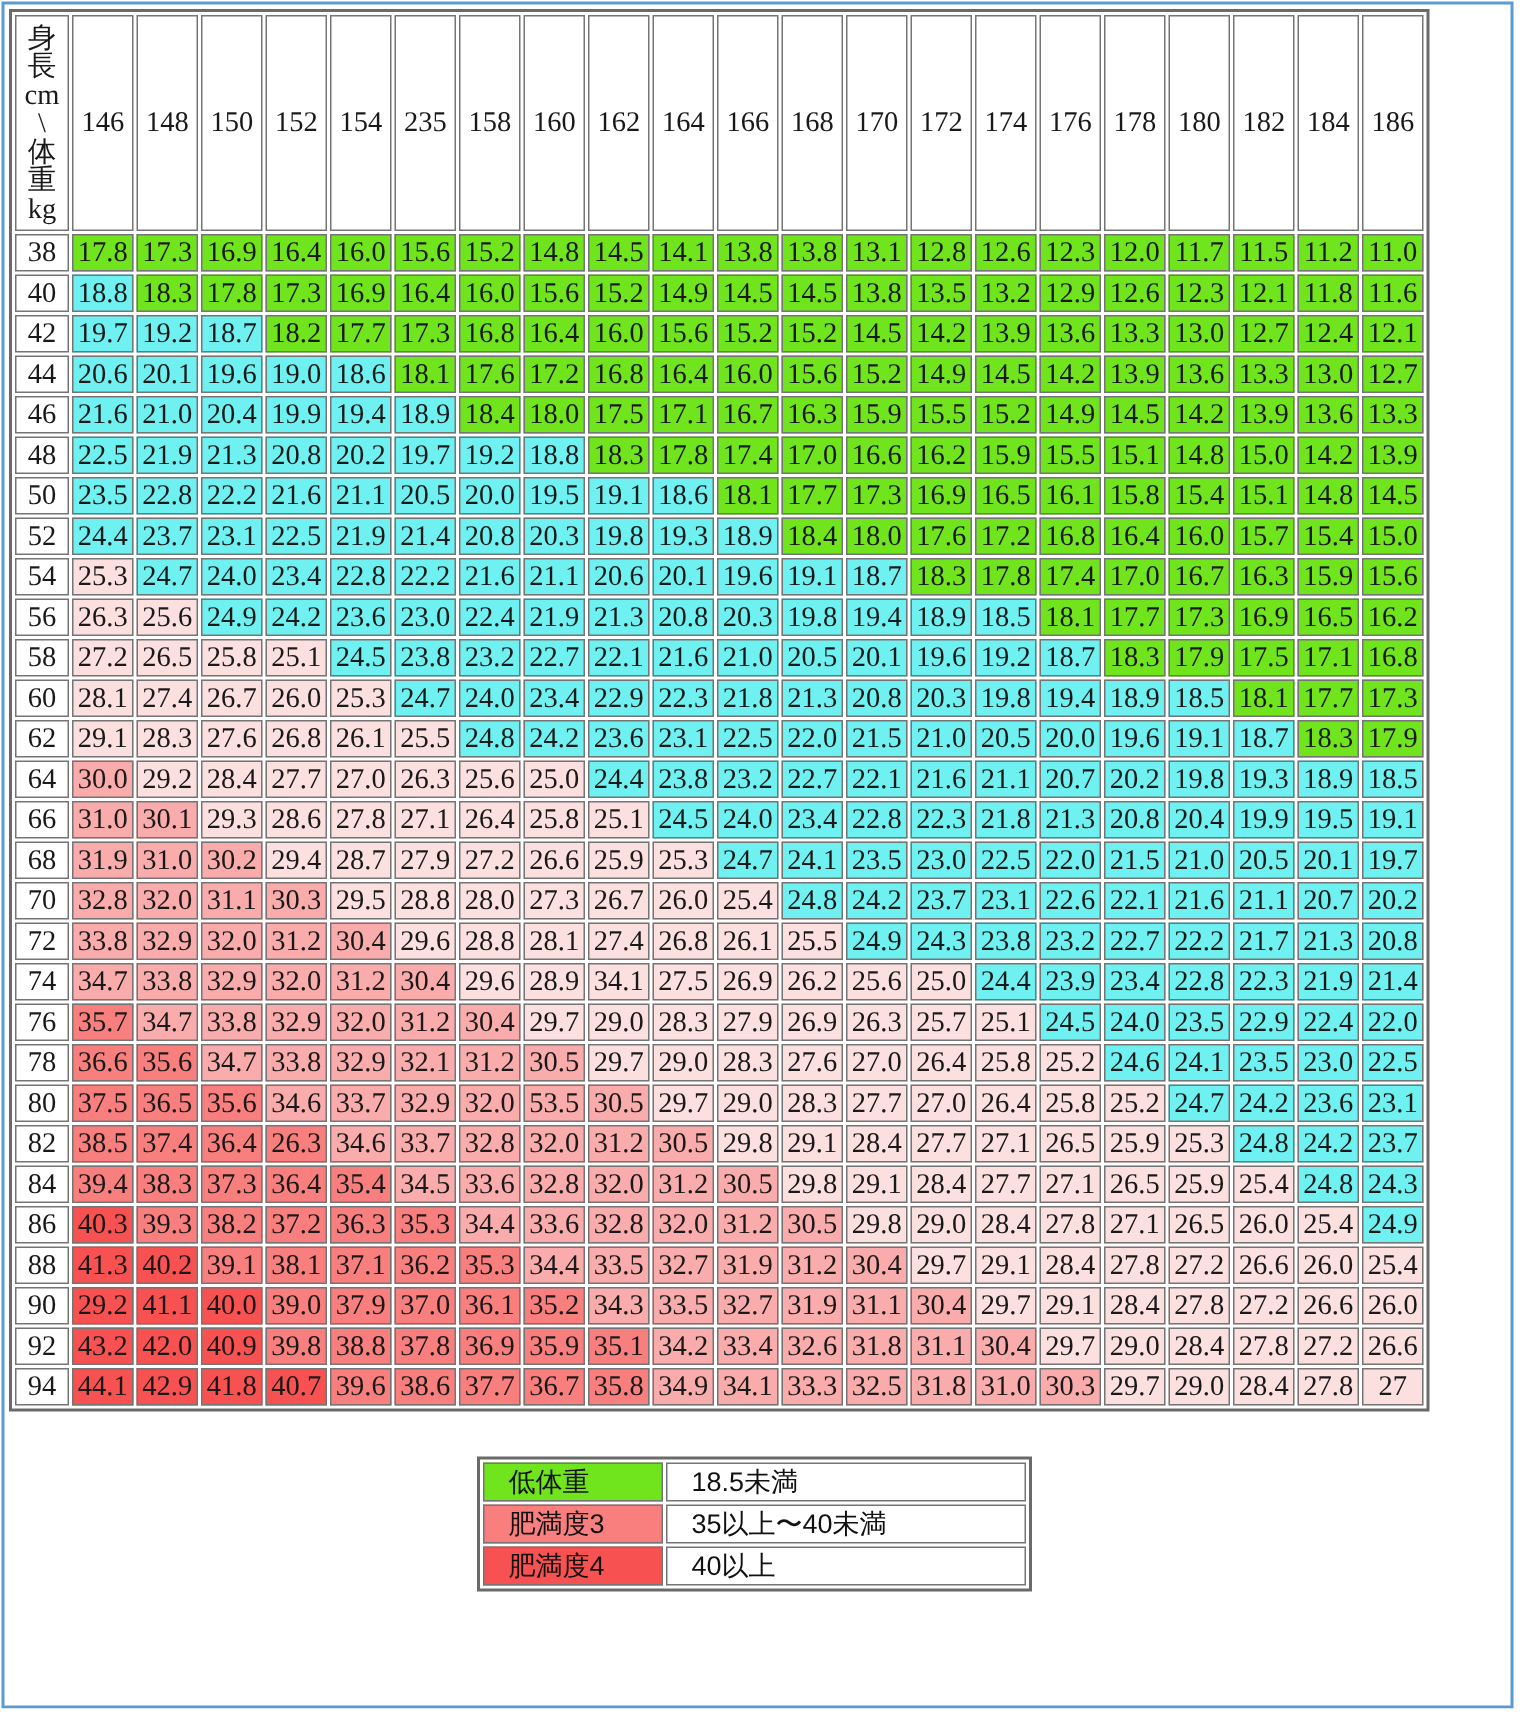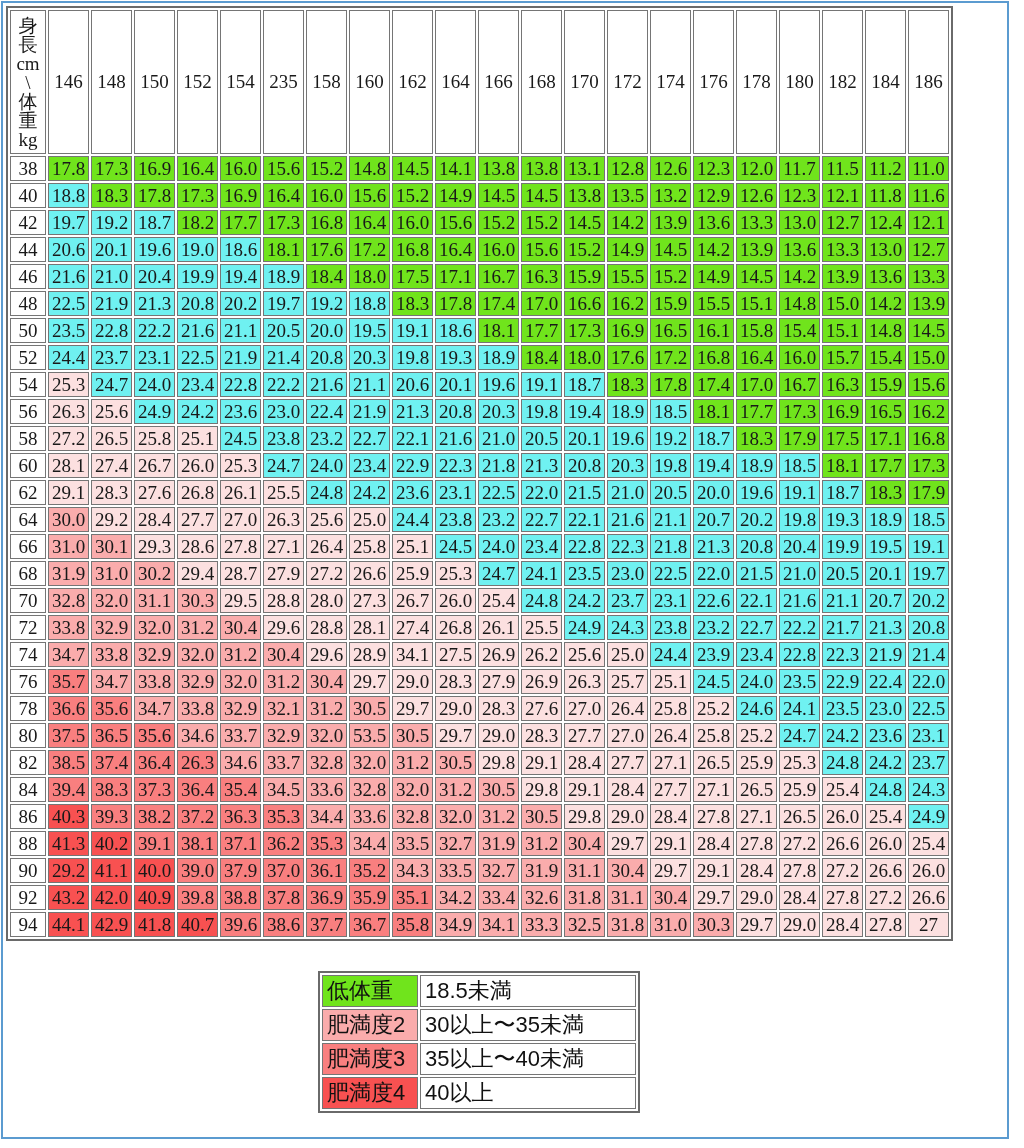--- a/index.html
+++ b/index.html
@@ -22,8 +22,8 @@
   table.legend{margin:30px 0 0 312px;border-collapse:separate;border-spacing:2px;
                border:2px solid #6a6a6a;background:#fff;
                font-family:"Liberation Sans",sans-serif;}
-  table.legend td{border:1px solid #757575;color:#111;font-size:22px;
-                  height:22px;padding:0 4px;text-align:left;background:#fff;}
+  table.legend td{border:1px solid #757575;color:#111;font-size:18px;
+                  height:22px;padding:0 16px;text-align:left;background:#fff;}
   td.lab{width:86px;}
   td.rng{width:206px;}
 </style>

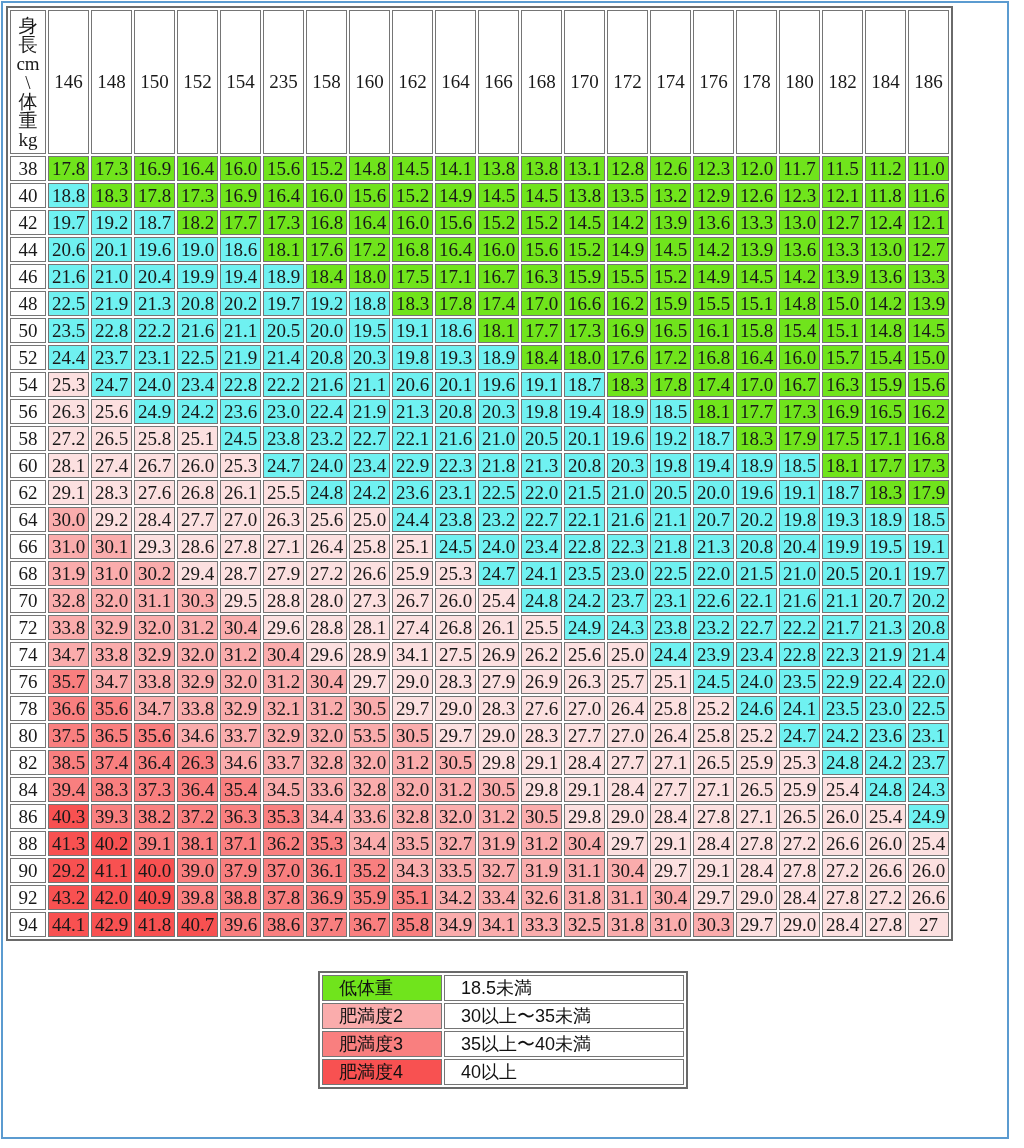--- a/index.html
+++ b/index.html
@@ -772,10 +772,6 @@
           <td class="rng">18.5未満</td>
         </tr>
         <tr>
-          <td class="lab ob2">肥満度2</td>
-          <td class="rng">30以上〜35未満</td>
-        </tr>
-        <tr>
           <td class="lab ob3">肥満度3</td>
           <td class="rng">35以上〜40未満</td>
         </tr>

